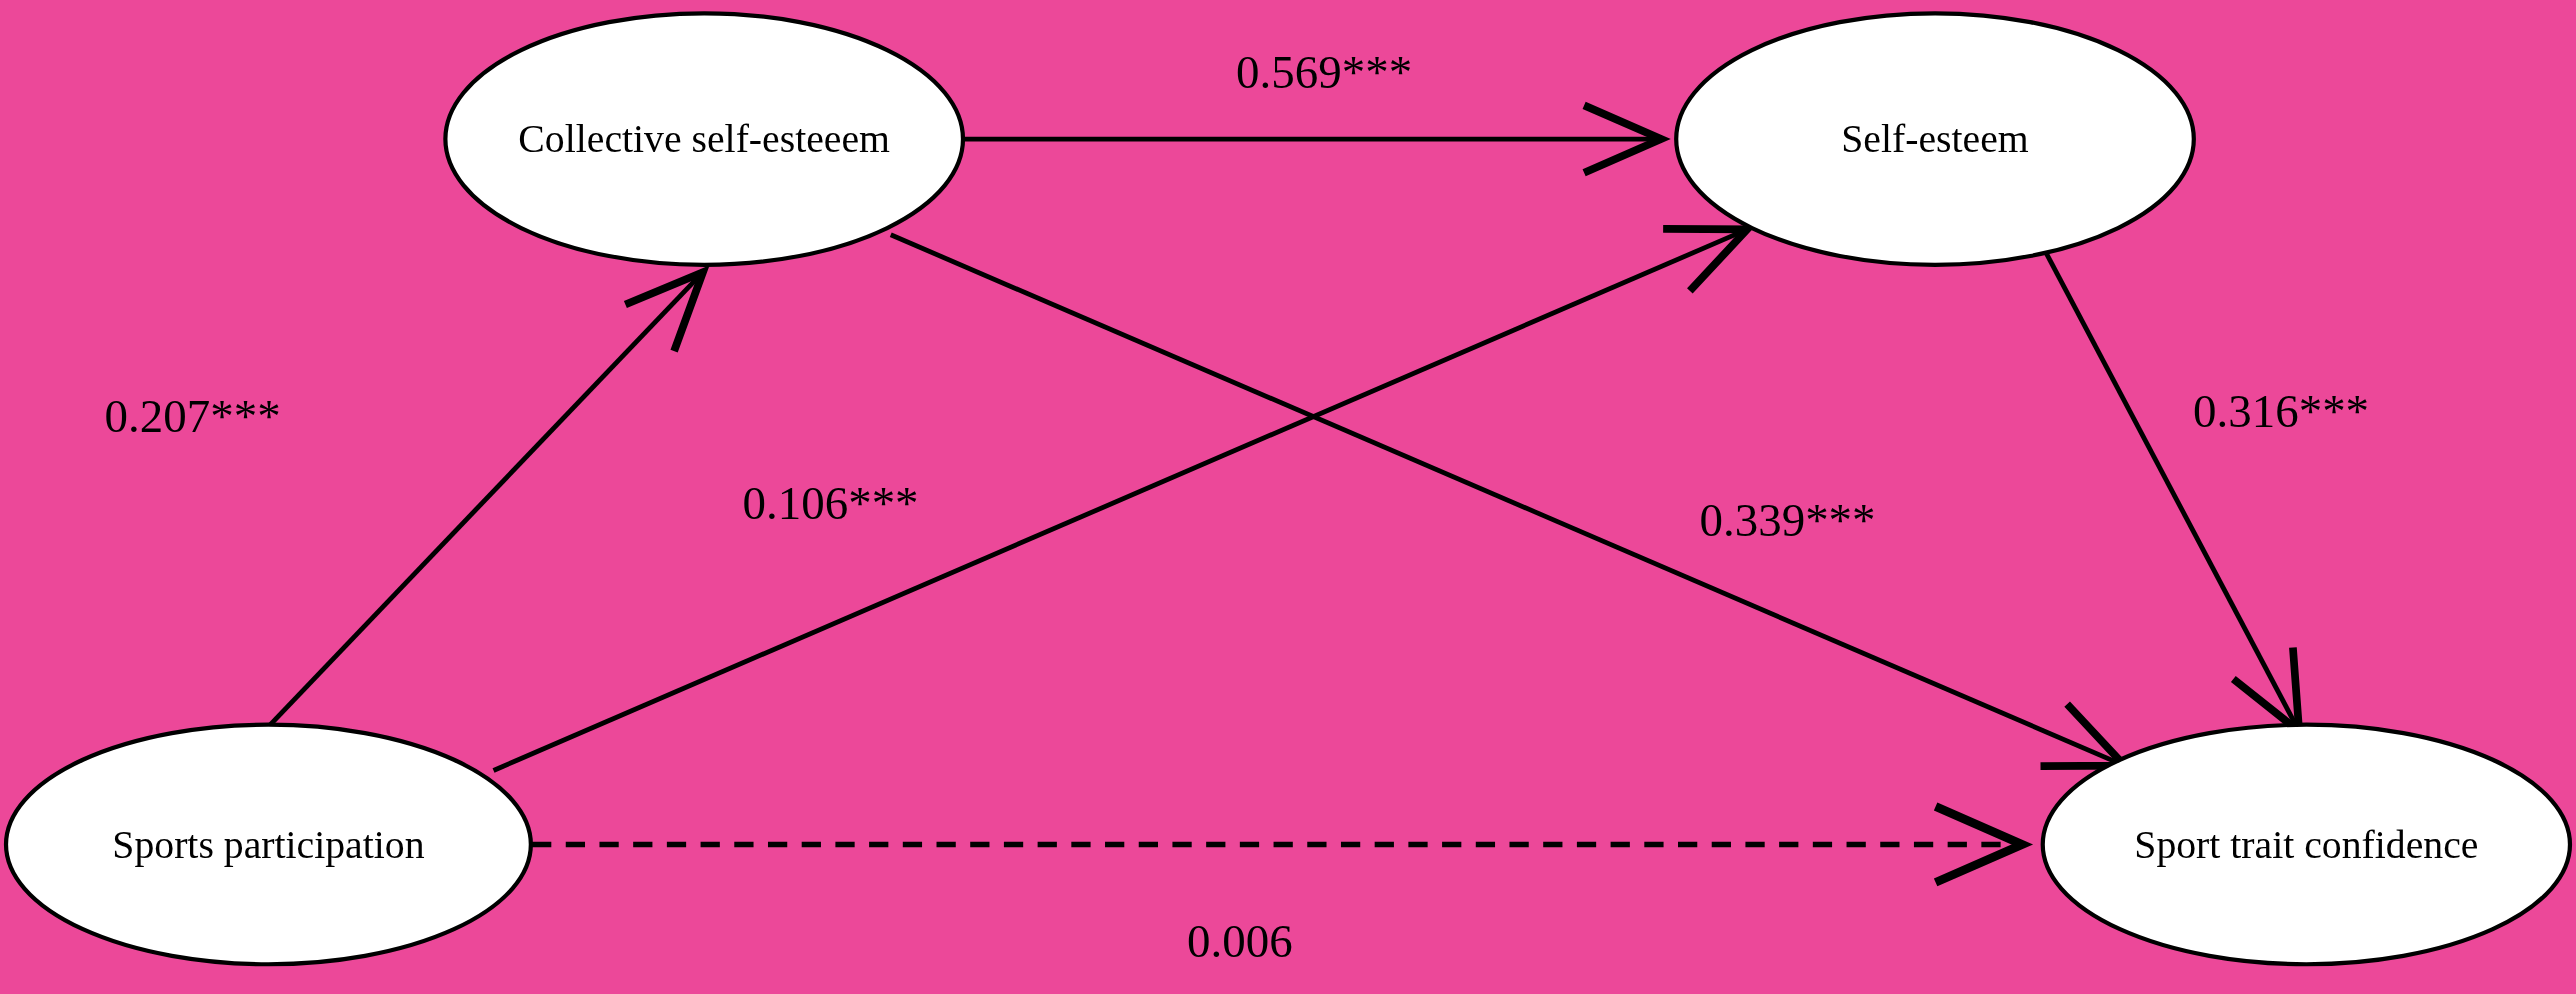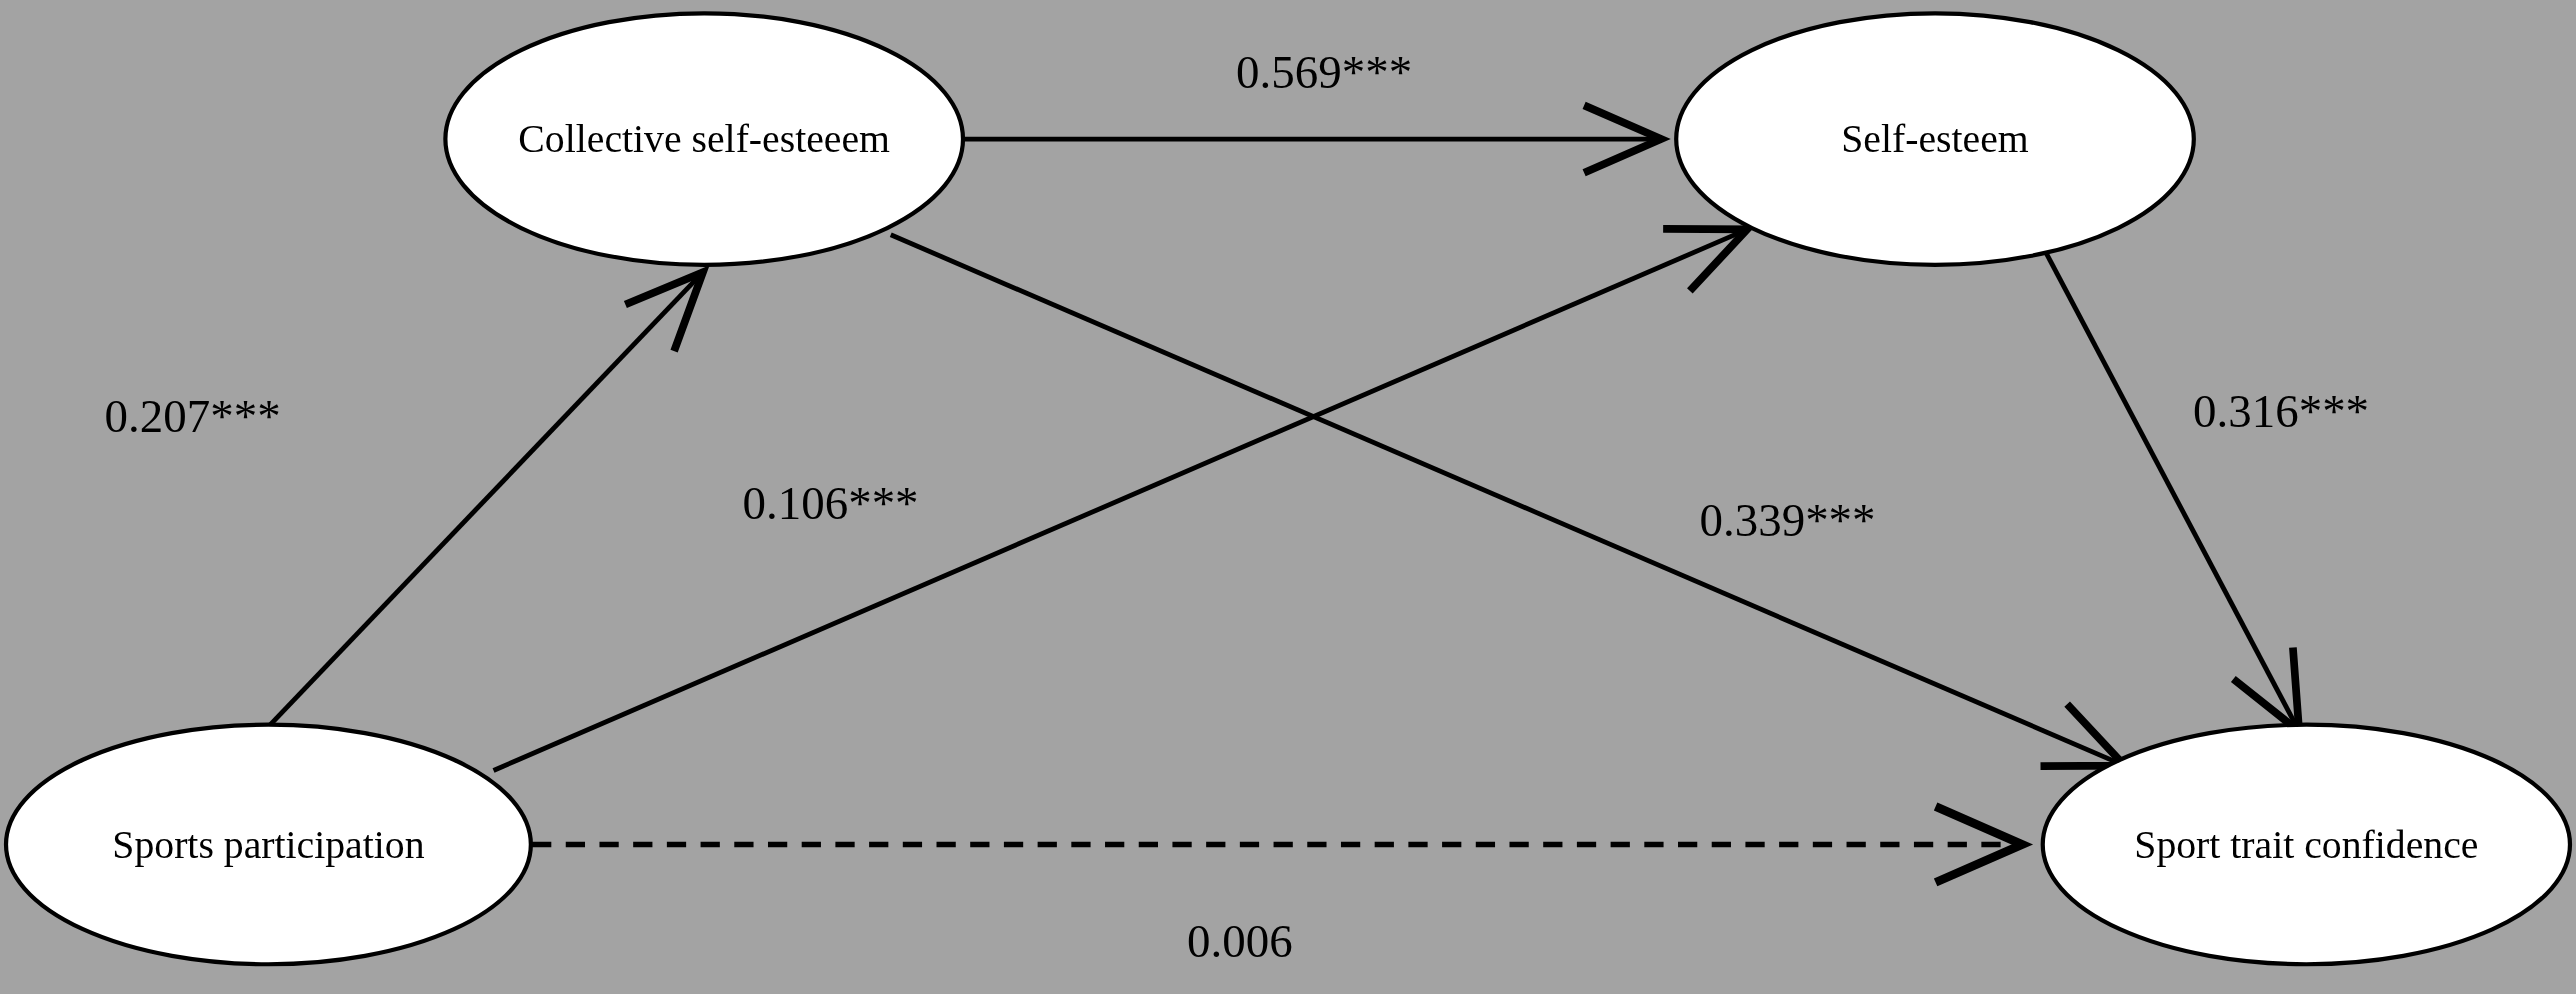--- a/index.html
+++ b/index.html
@@ -15,7 +15,7 @@
     position: relative;
     width: 2576px;
     height: 995px;
-    background: #a3a3a3;
+    background: #ec4899;
     overflow: hidden;
   }
   #diagram-svg {

